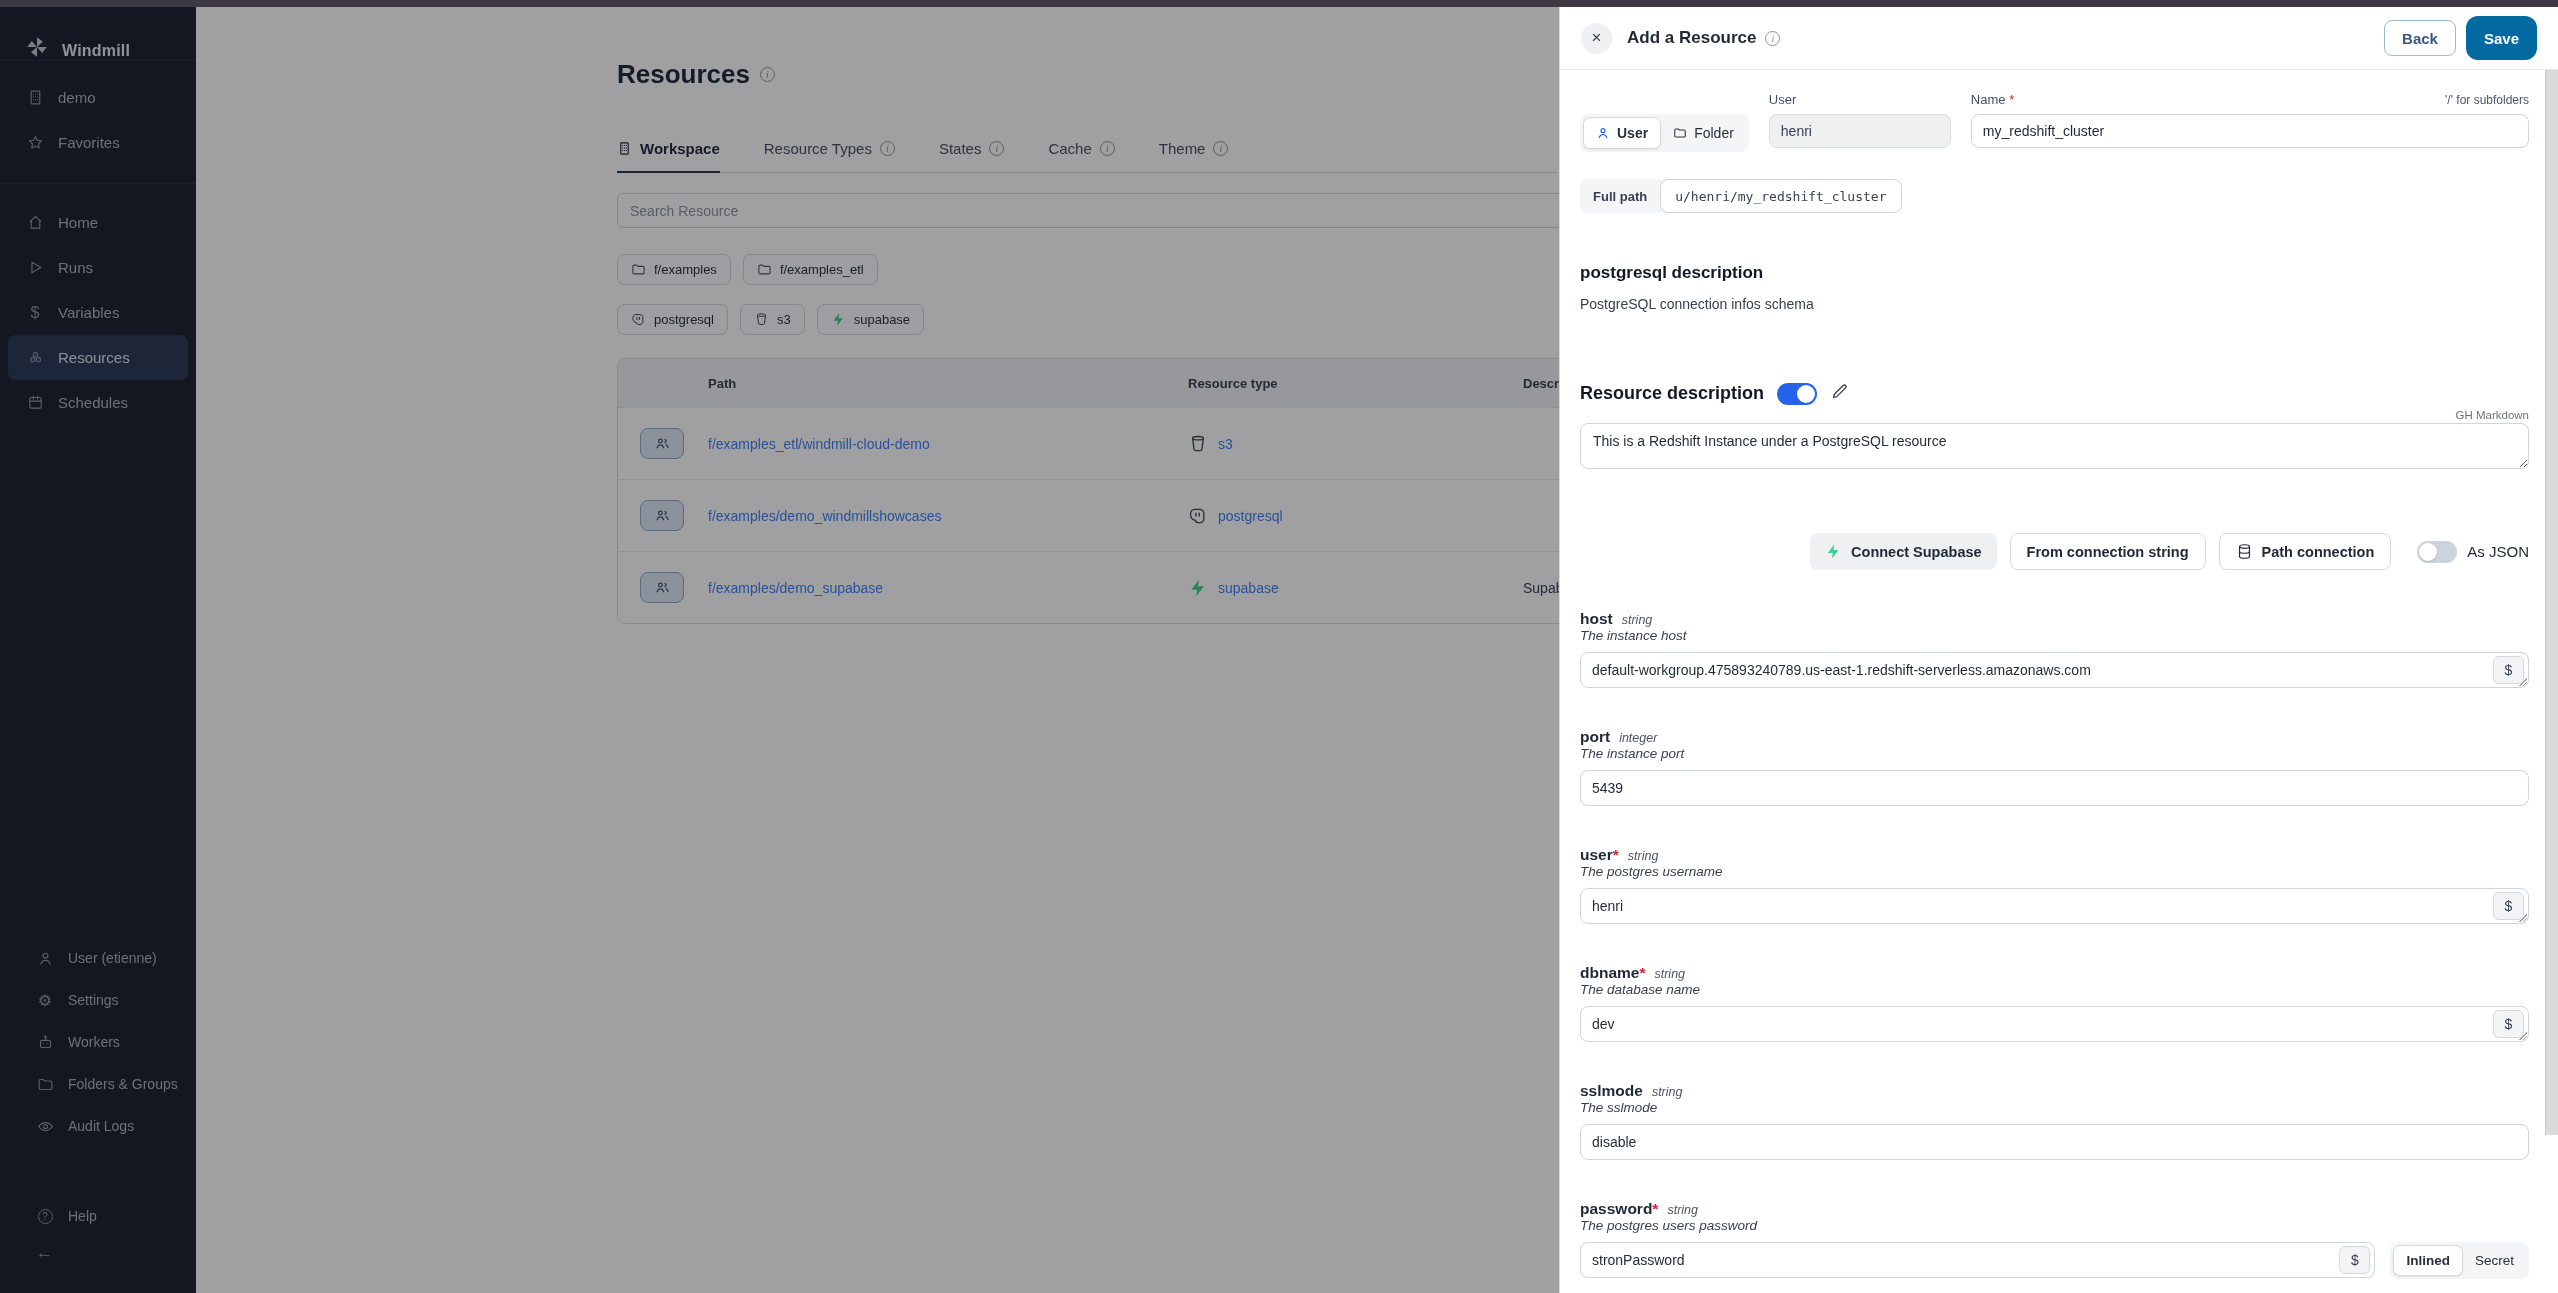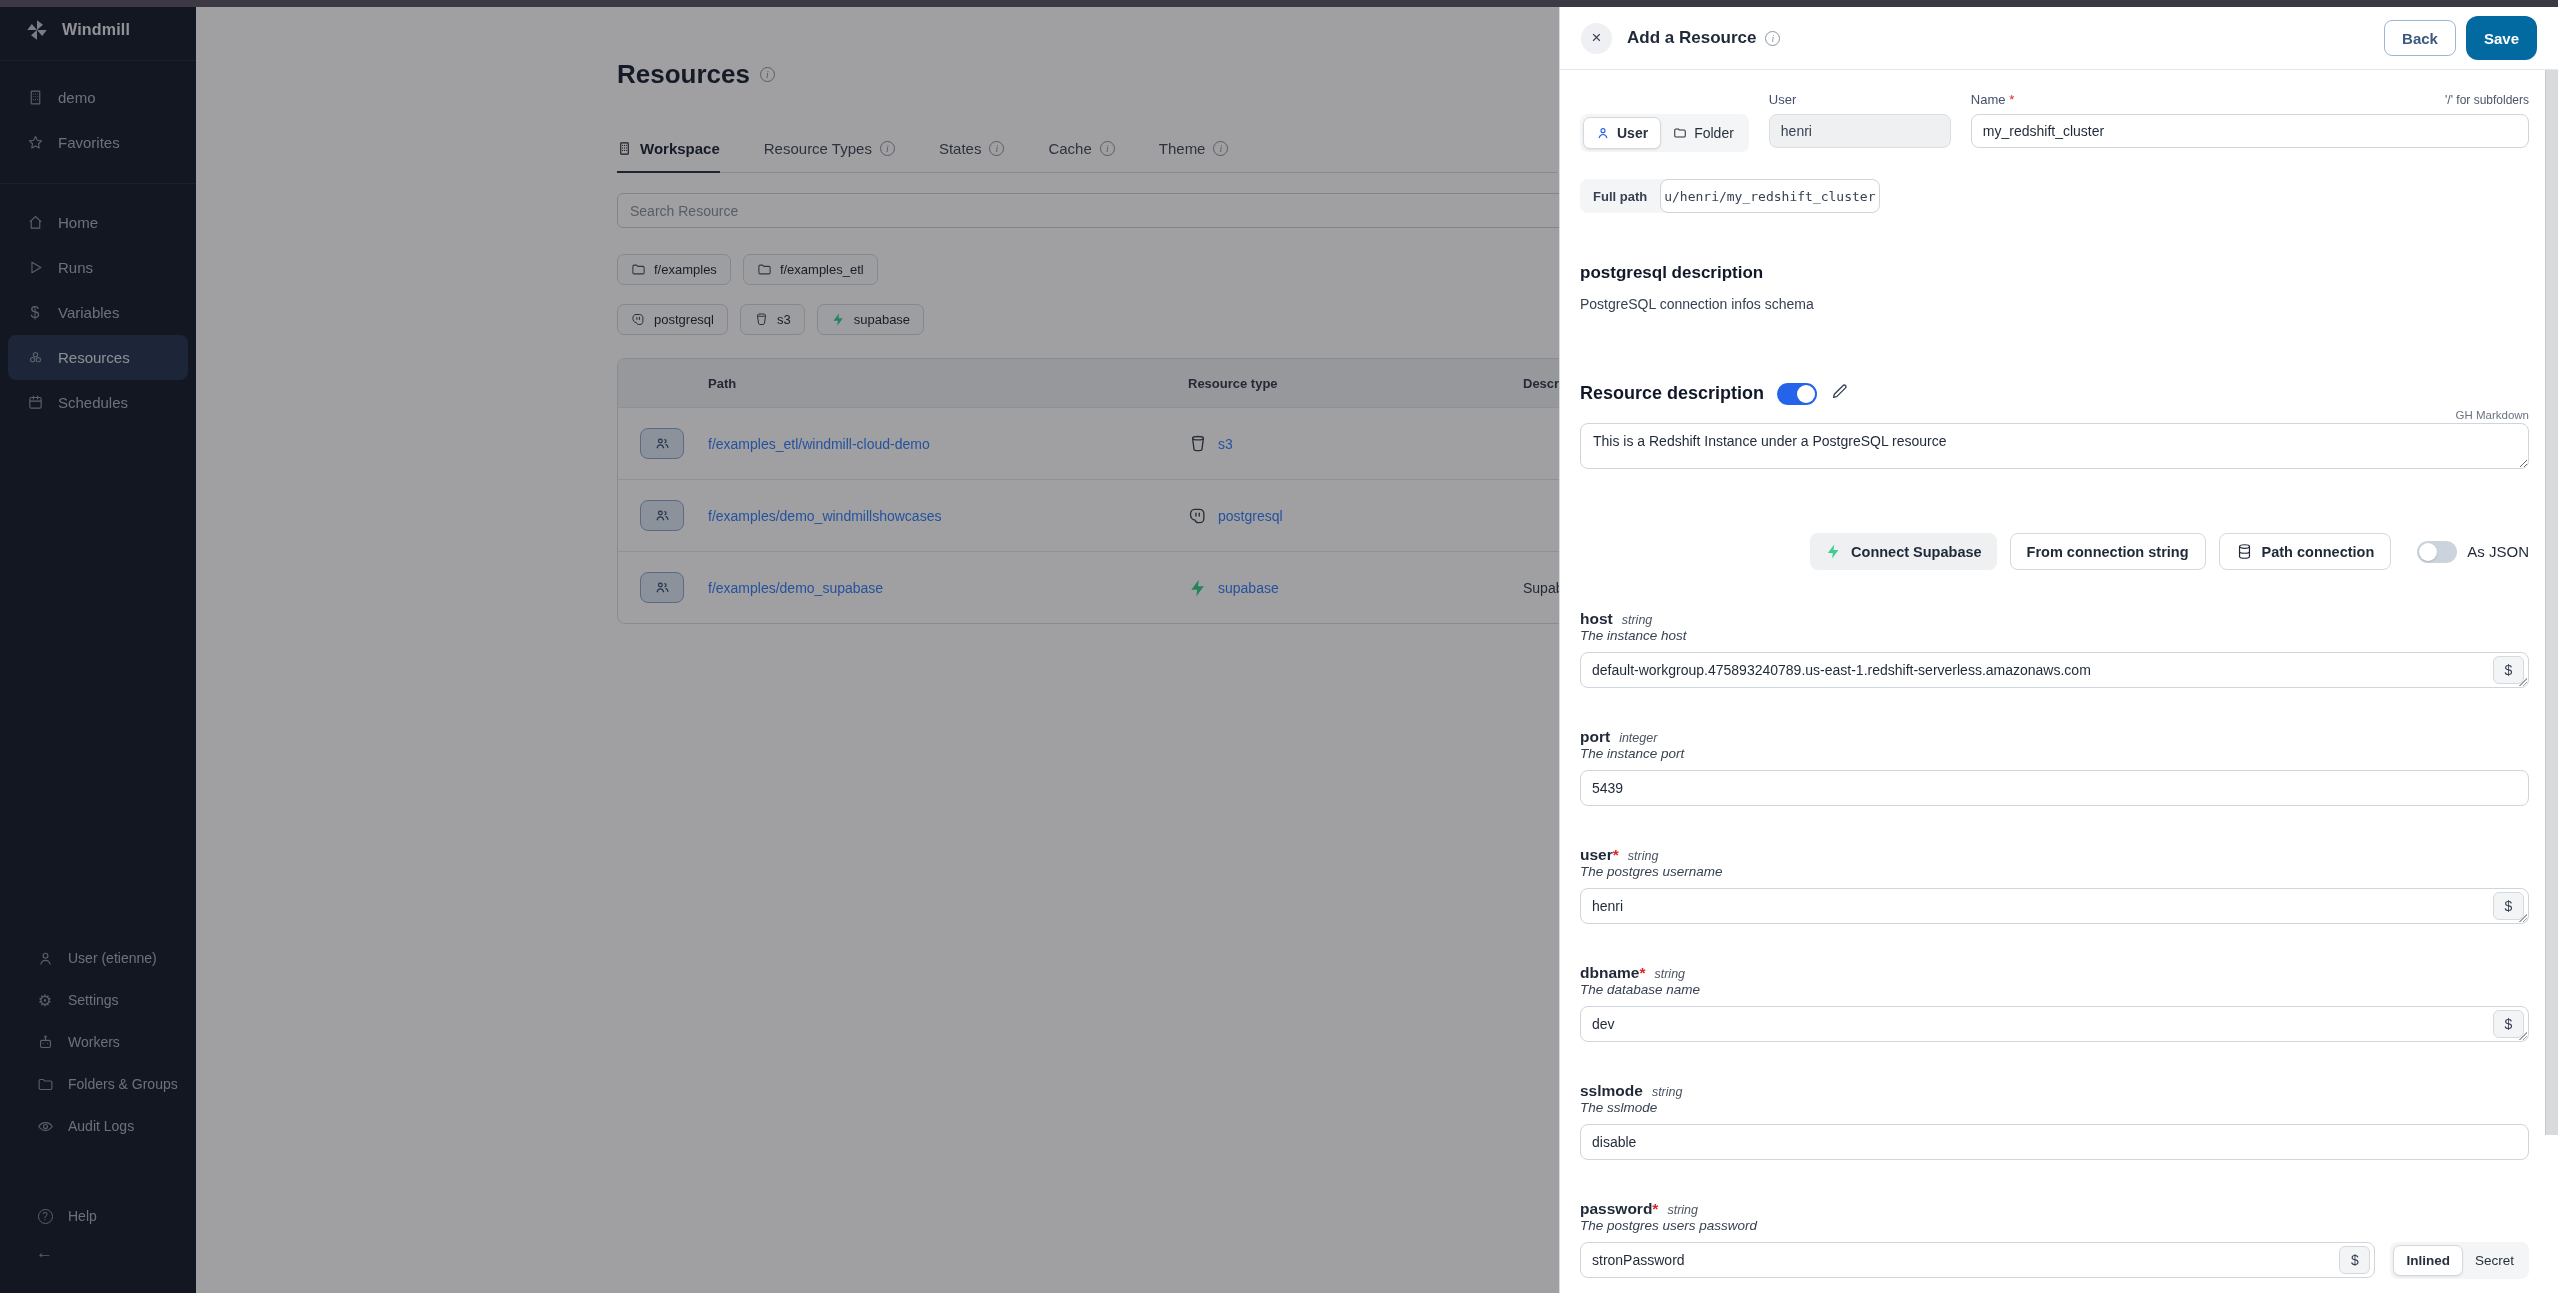--- a/index.html
+++ b/index.html
@@ -12,7 +12,7 @@
 
   
   .sidebar { position:absolute; left:0; top:0; bottom:0; width:196px; background:#1c2230; color:#aab3c0; z-index:10; }
-  .brand-row { display:flex; align-items:center; gap:12px; height:61px; padding-left:24px; border-bottom:1px solid #2b3242; }
+  .brand-row { display:flex; align-items:flex-end; gap:12px; height:61px; padding-left:24px; border-bottom:1px solid #2b3242; }
   .brand-row svg { width:26px; height:26px; }
   .brand-name { font-size:16px; font-weight:bold; color:#e5e8ec; letter-spacing:.2px; }
   .side-group { padding:14px 0 18px 0; border-bottom:1px solid #2b3242; }

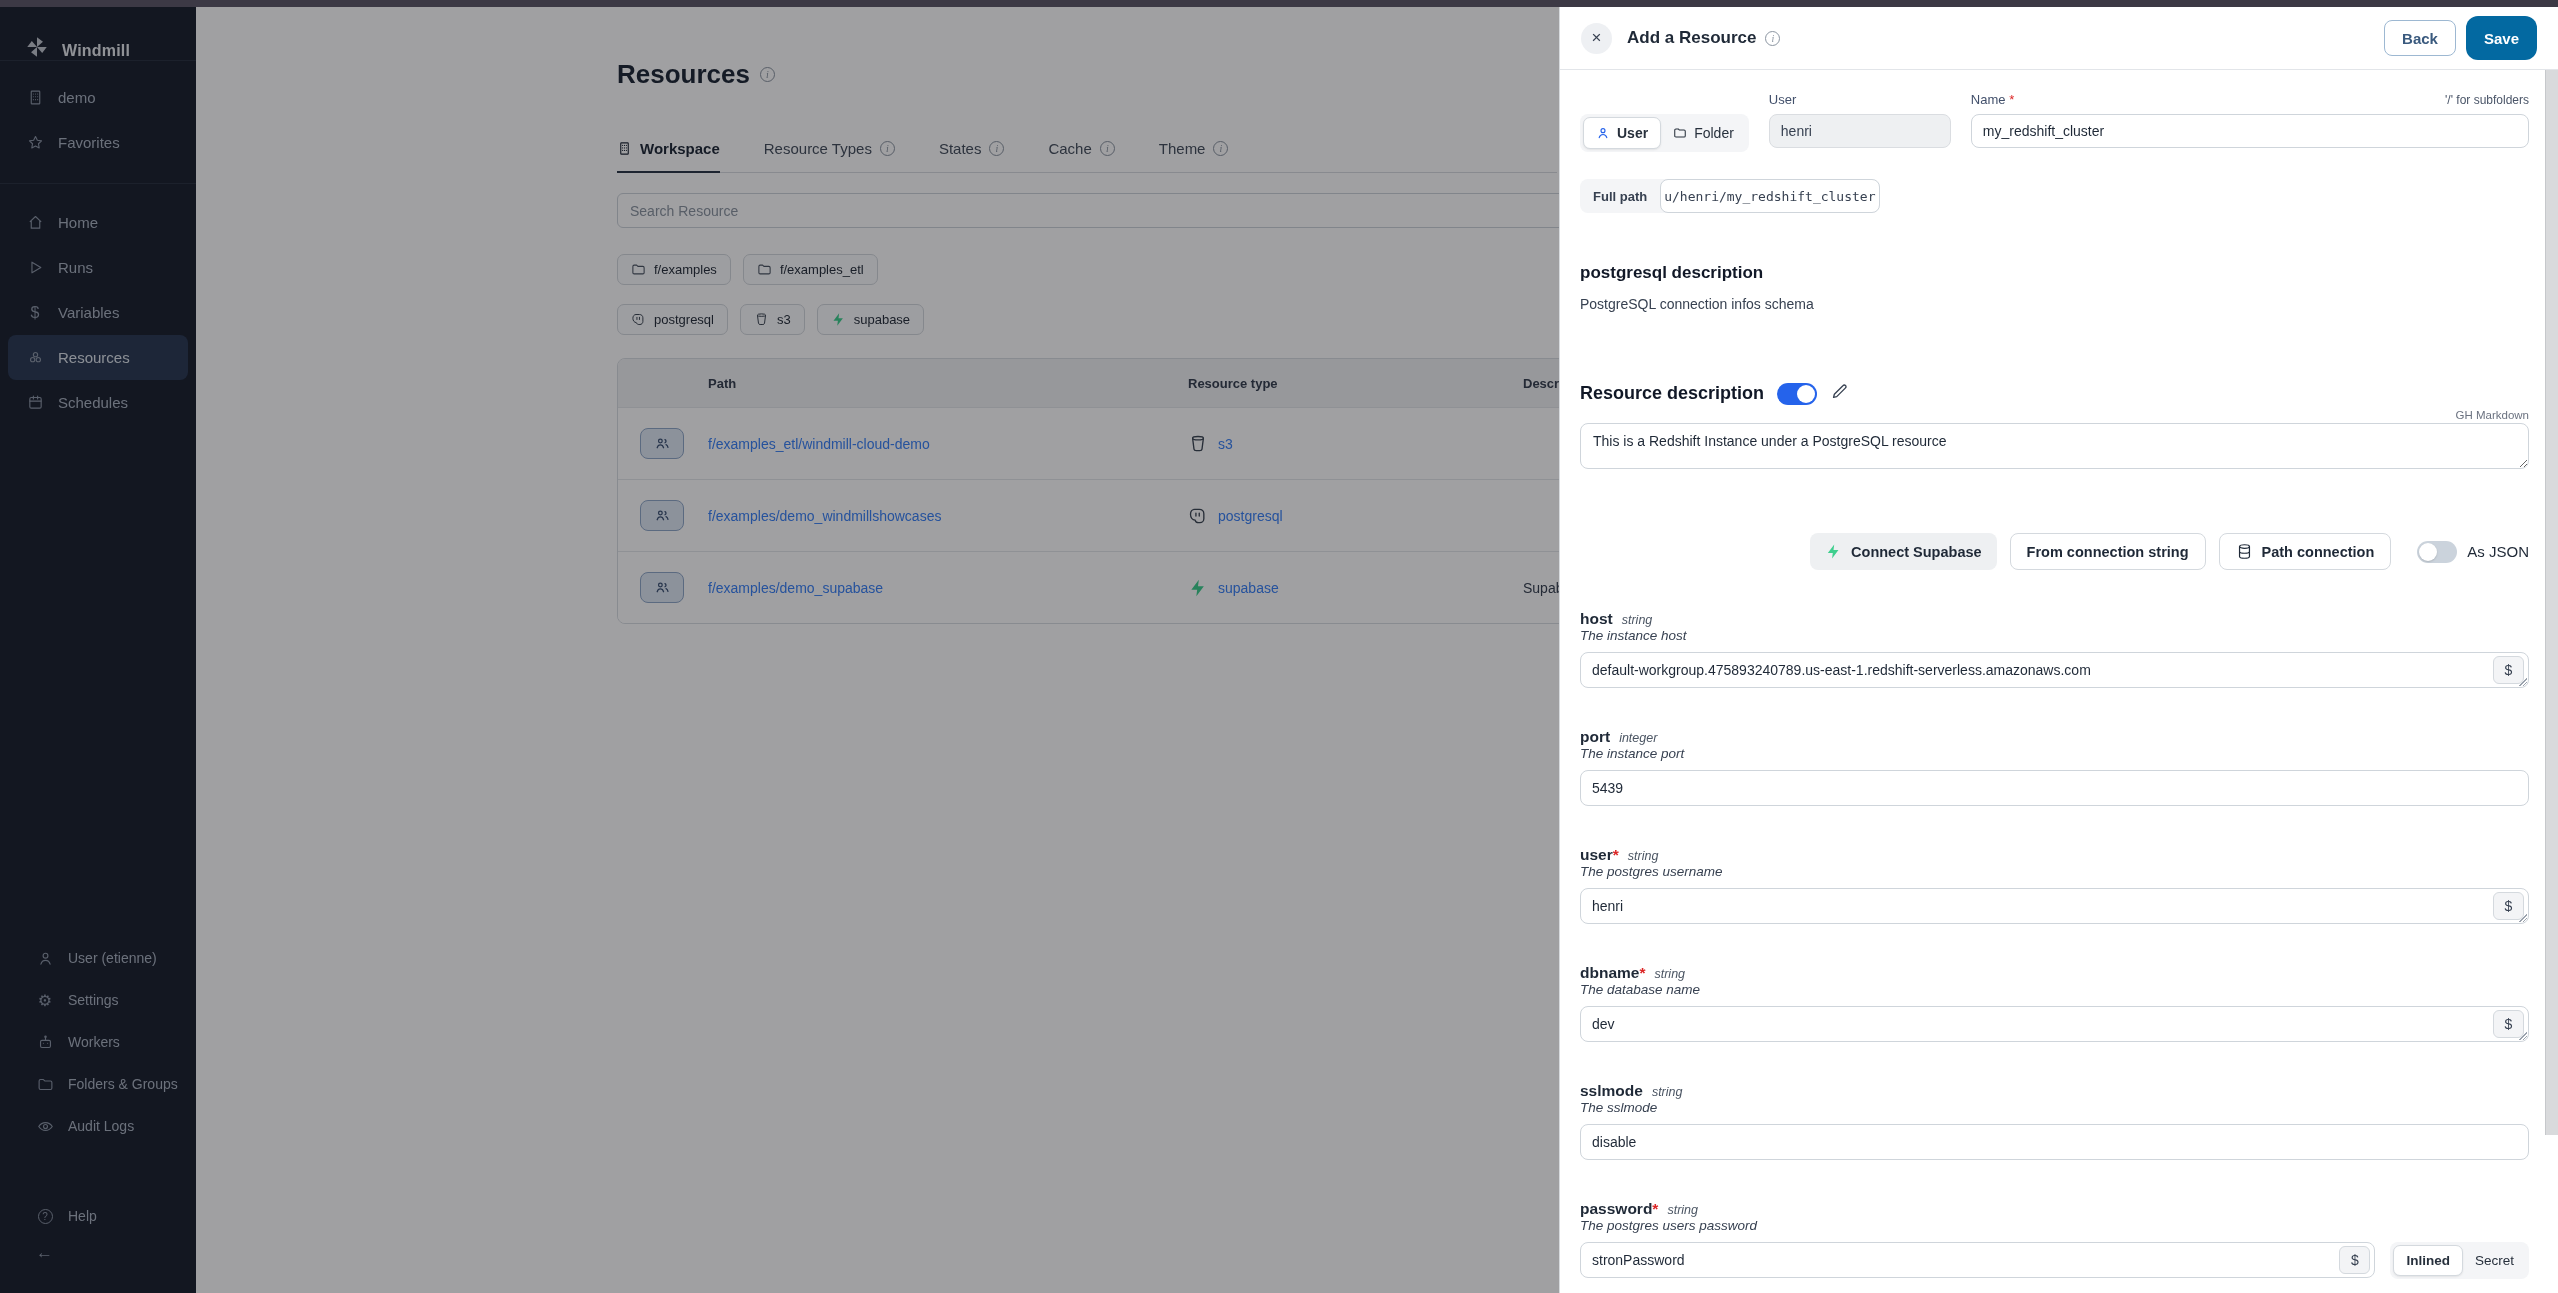--- a/index.html
+++ b/index.html
@@ -85,7 +85,7 @@
 
   .fullpath { display:inline-flex; align-items:stretch; margin-top:27px; background:#f4f5f7; border-radius:8px; }
   .fullpath-label { display:flex; align-items:center; padding:0 13px; font-size:13px; font-weight:bold; color:#374151; }
-  .fullpath-value { display:flex; align-items:center; padding:0 3px; background:#fff; border:1px solid #cfd5db; border-radius:8px; font-family:"DejaVu Sans Mono", monospace; font-size:13px; color:#374151; height:34px; }
+  .fullpath-value { display:flex; align-items:center; padding:0 14px; background:#fff; border:1px solid #cfd5db; border-radius:8px; font-family:"DejaVu Sans Mono", monospace; font-size:13px; color:#374151; height:34px; }
 
   .sec-heading { margin-top:50px; font-size:17px; font-weight:bold; color:#111827; }
   .sec-text { margin-top:13px; font-size:14px; color:#374151; }

